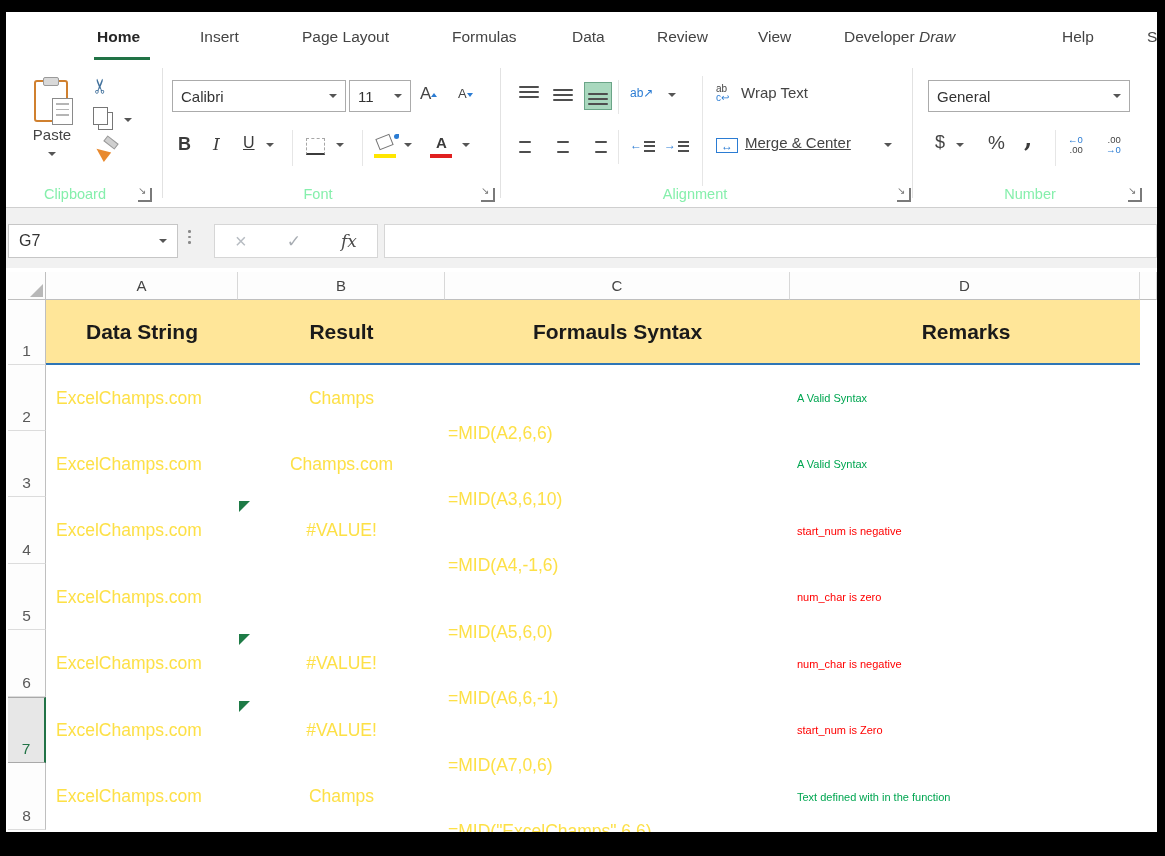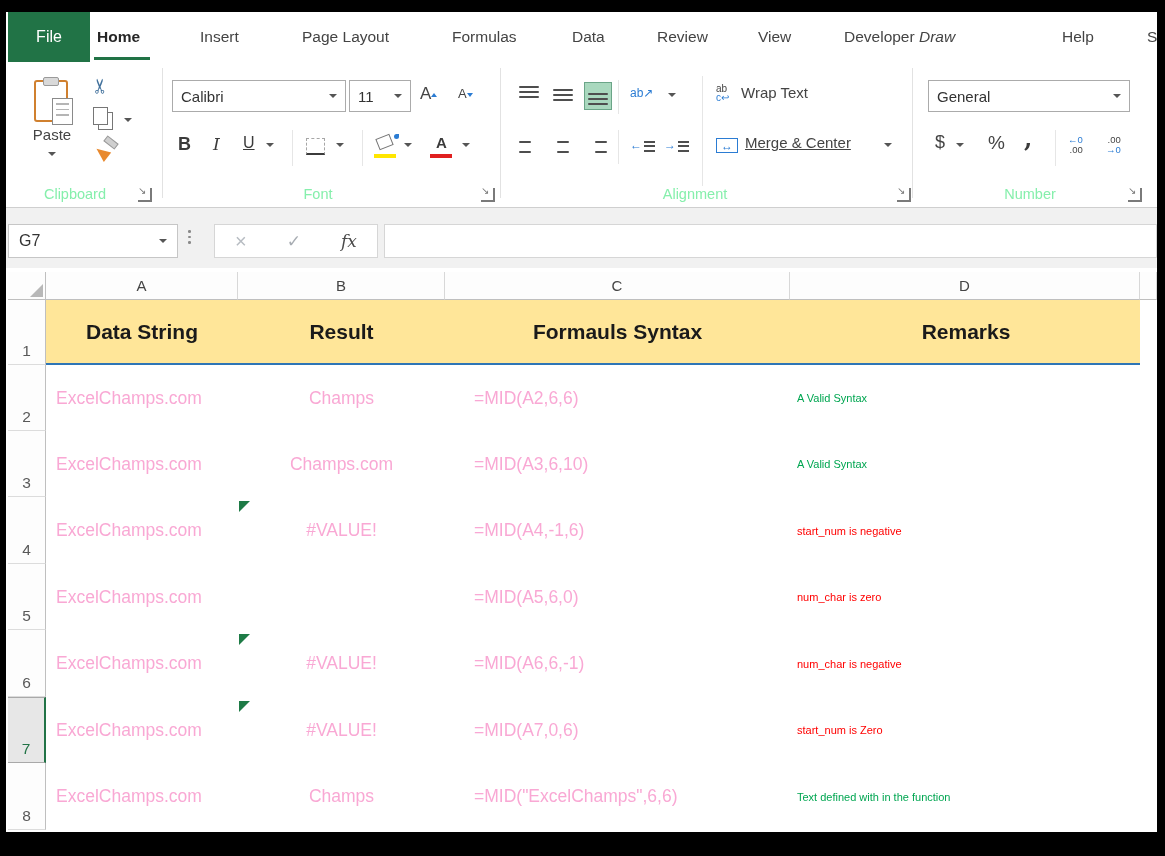--- a/index.html
+++ b/index.html
@@ -130,7 +130,6 @@
 <div class="page">
   <div class="win"></div>
 
-  <div class="file-tab">File</div>
   <span class="rtab active" style="left:97px;">Home</span>
   <span class="rtab" style="left:200px;">Insert</span>
   <span class="rtab" style="left:302px;">Page Layout</span>

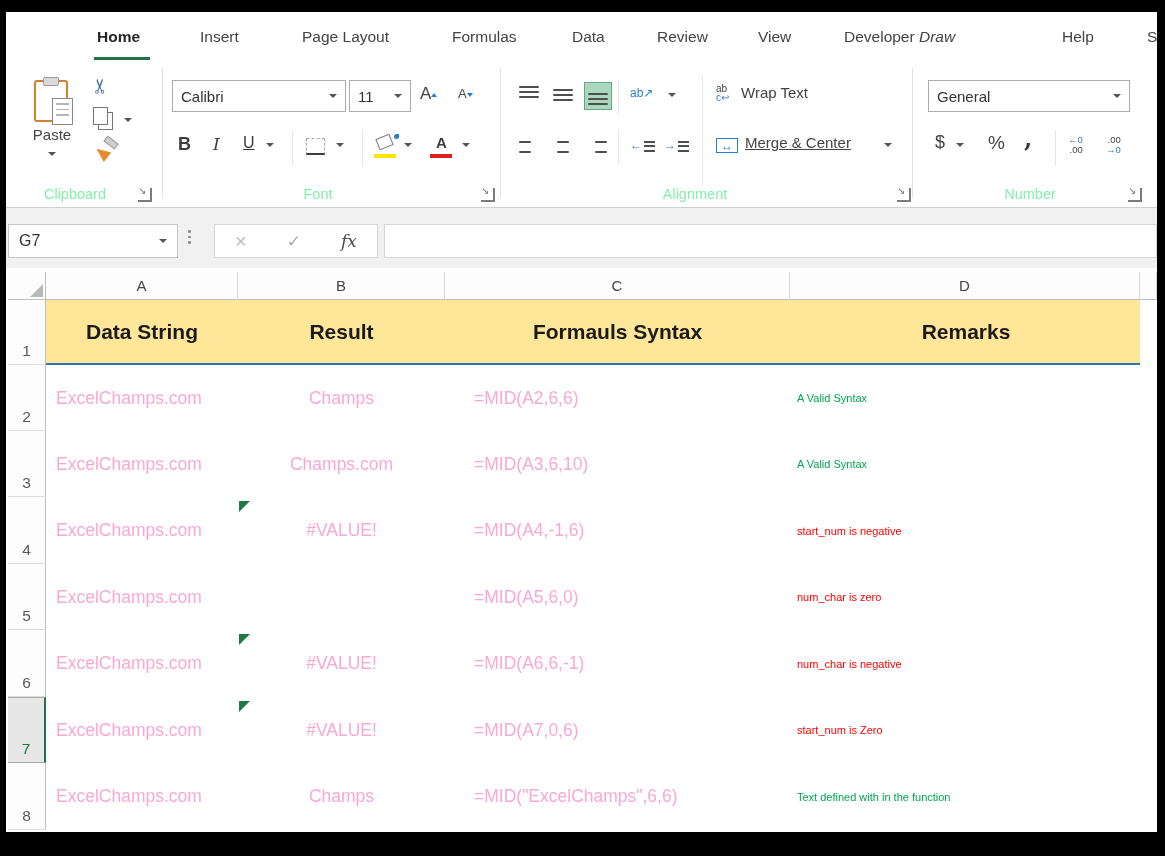--- a/index.html
+++ b/index.html
@@ -110,7 +110,7 @@
   .hcell{position:absolute;top:0;height:100%;display:flex;align-items:center;justify-content:center;
          font-size:21px;font-weight:600;color:#1a1a1a;}
   .rrow{position:absolute;left:46px;width:1094px;}
-  .cell{position:absolute;top:0;height:100%;display:flex;align-items:center;font-size:17.5px;color:#f9a8d4;box-sizing:border-box;}
+  .cell{position:absolute;top:0;height:100%;display:flex;align-items:center;font-size:17.5px;color:#fde047;box-sizing:border-box;}
   .ca{left:0;width:192px;padding-left:10px;}
   .cb{left:192px;width:207px;justify-content:center;}
   .cc{left:420px;width:345px;padding-left:8px;}

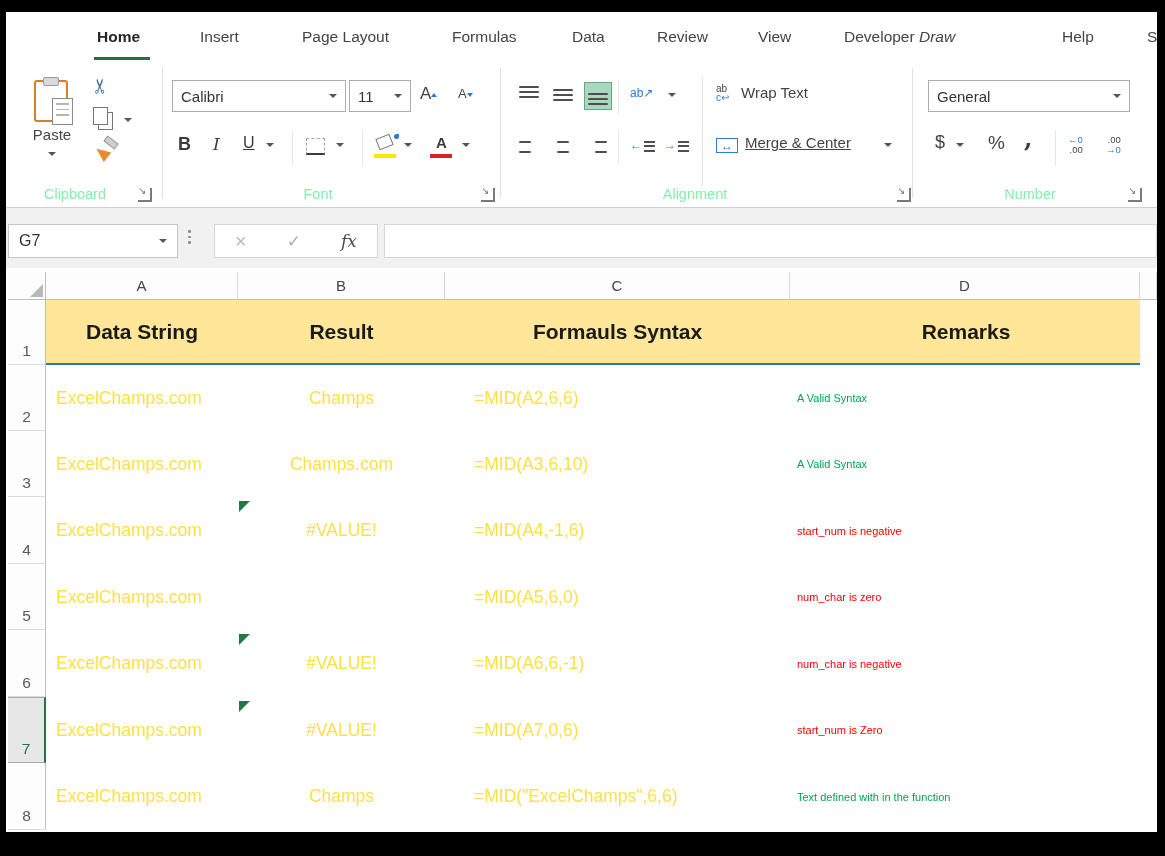--- a/index.html
+++ b/index.html
@@ -113,7 +113,7 @@
   .cell{position:absolute;top:0;height:100%;display:flex;align-items:center;font-size:17.5px;color:#fde047;box-sizing:border-box;}
   .ca{left:0;width:192px;padding-left:10px;}
   .cb{left:192px;width:207px;justify-content:center;}
-  .cc{left:420px;width:345px;padding-left:8px;}
+  .cc{left:394px;width:345px;padding-left:8px;margin-top:35px;}
   .cd{left:745px;width:350px;padding-left:6px;font-size:11px;}
   .cd.valid{color:#00a651;}
   .cd.invalid{color:#ff0000;}

